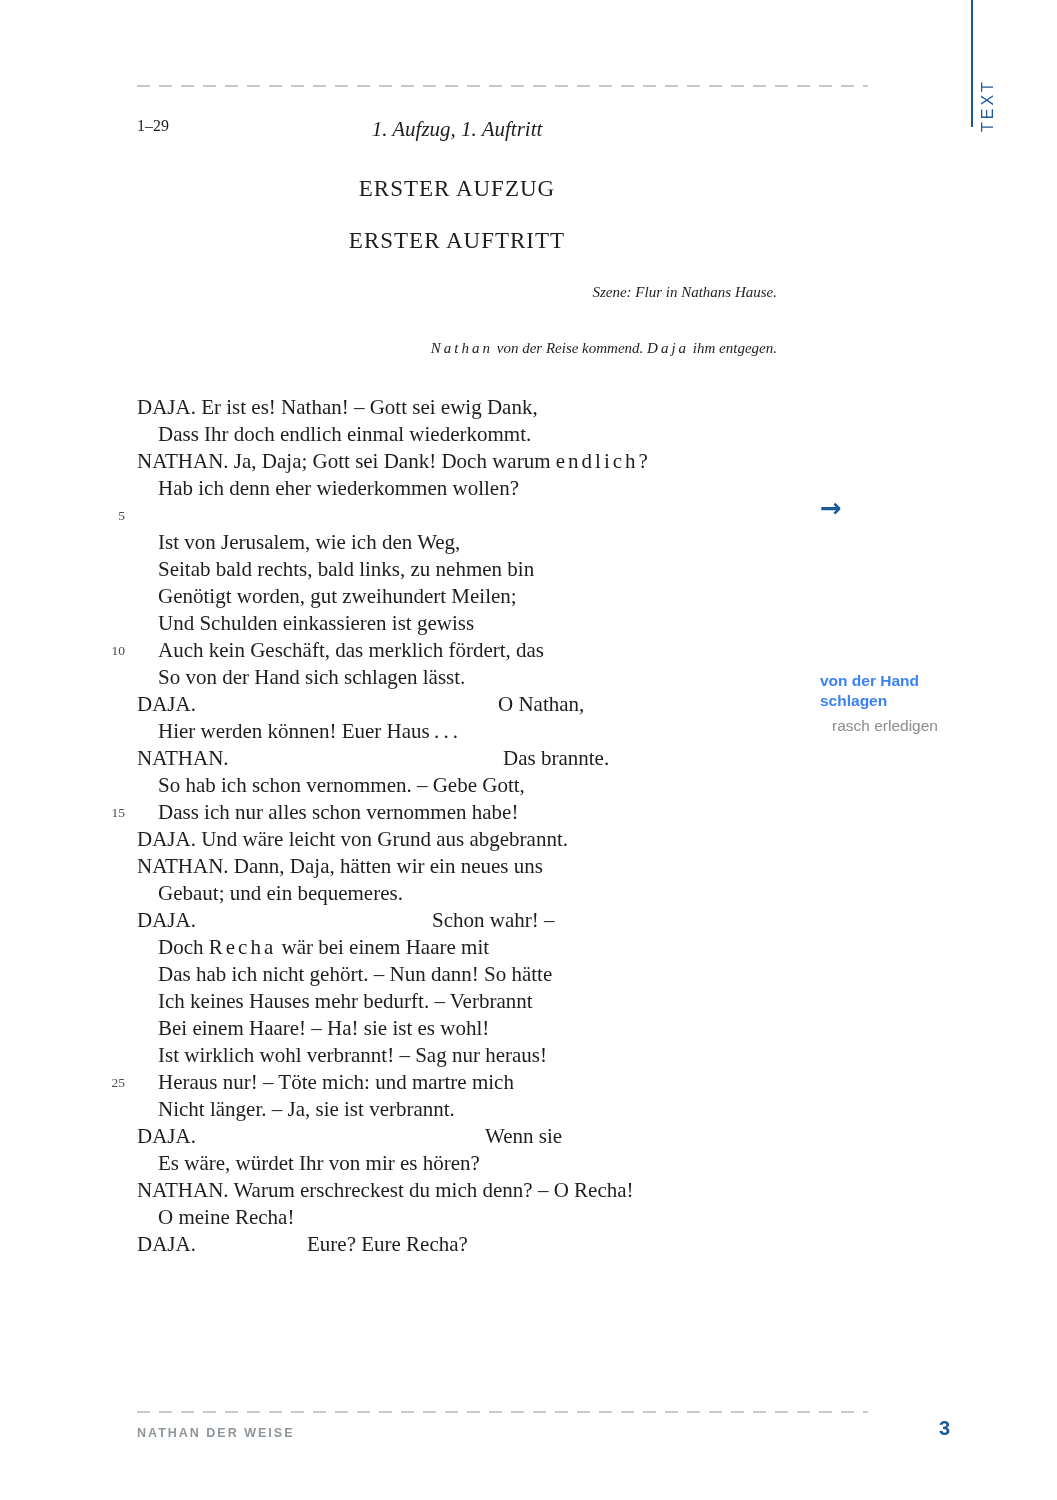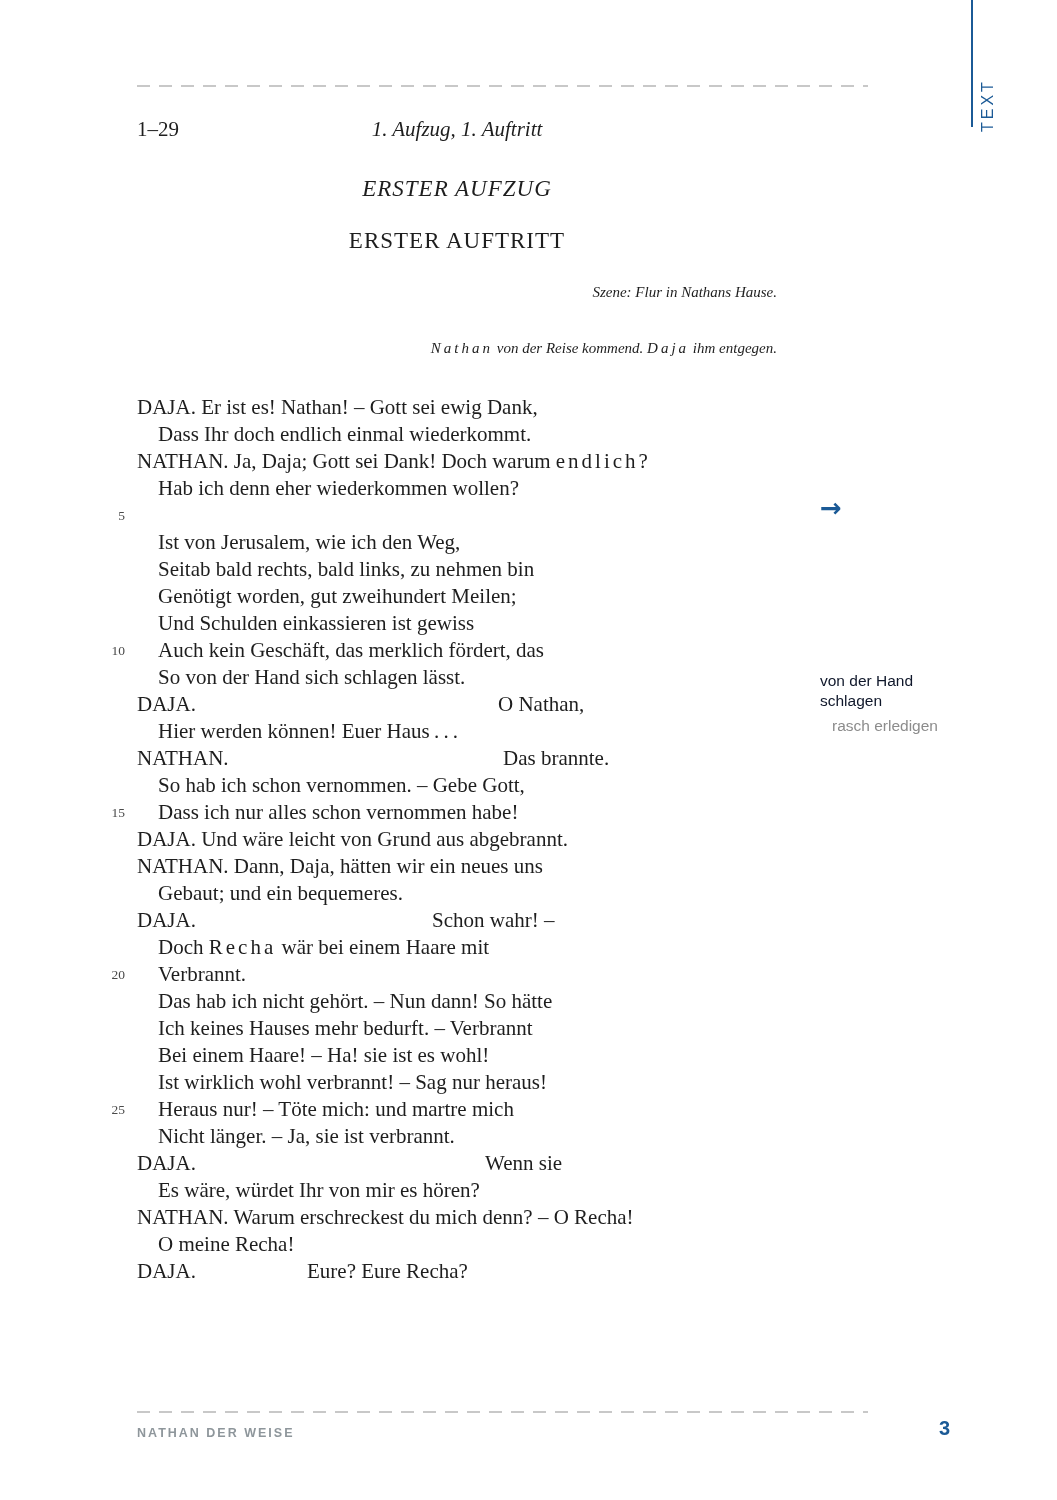--- a/index.html
+++ b/index.html
@@ -26,7 +26,7 @@
   .rule-top{top:85px;}
   .rule-bottom{top:1411px;}
   
-  .verse-range{position:absolute;left:137px;top:117px;font-size:21px;}
+  .verse-range{position:absolute;left:137px;top:117px;font-size:16px;}
   .act-ref{position:absolute;left:137px;top:117px;width:640px;text-align:center;font-style:italic;font-size:21px;}
   
   .h-act,.h-scene{position:absolute;left:137px;width:640px;text-align:center;font-size:23px;letter-spacing:1px;}

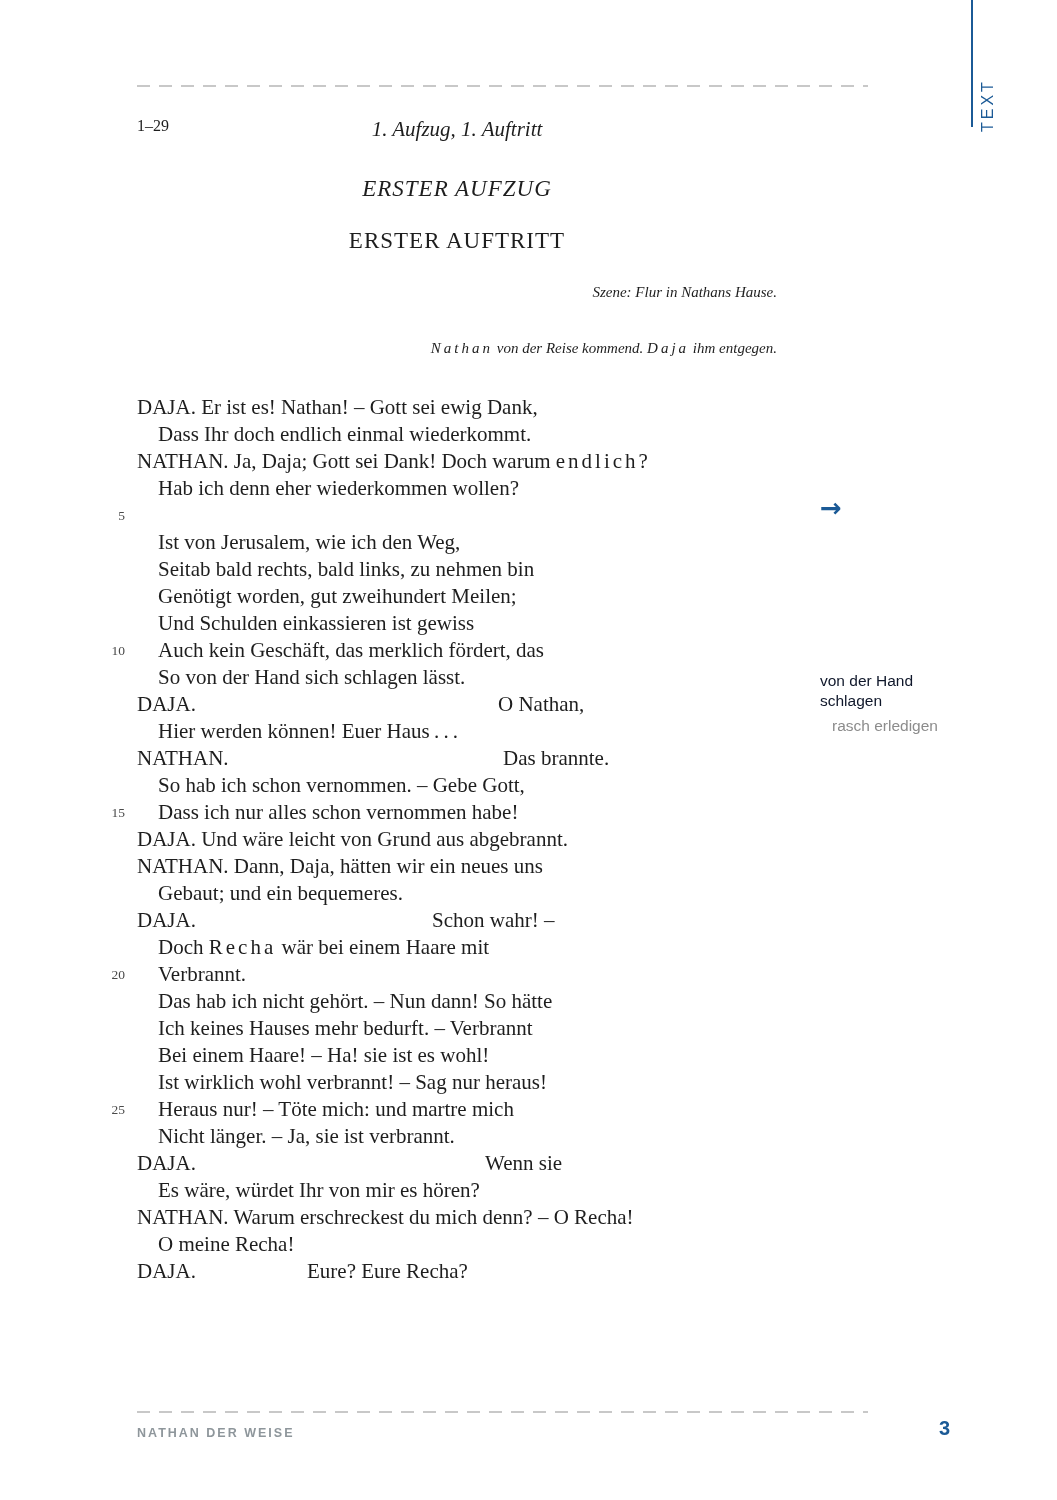--- a/index.html
+++ b/index.html
@@ -30,7 +30,7 @@
   .act-ref{position:absolute;left:137px;top:117px;width:640px;text-align:center;font-style:italic;font-size:21px;}
   
   .h-act,.h-scene{position:absolute;left:137px;width:640px;text-align:center;font-size:23px;letter-spacing:1px;}
-  .h-act{top:176px;font-style:italic;}
+  .h-act{top:176px;}
   .h-scene{top:228px;}
   .scene-note,.stage-dir{position:absolute;left:137px;width:640px;text-align:right;font-style:italic;font-size:15px;}
   .scene-note{top:284px;}

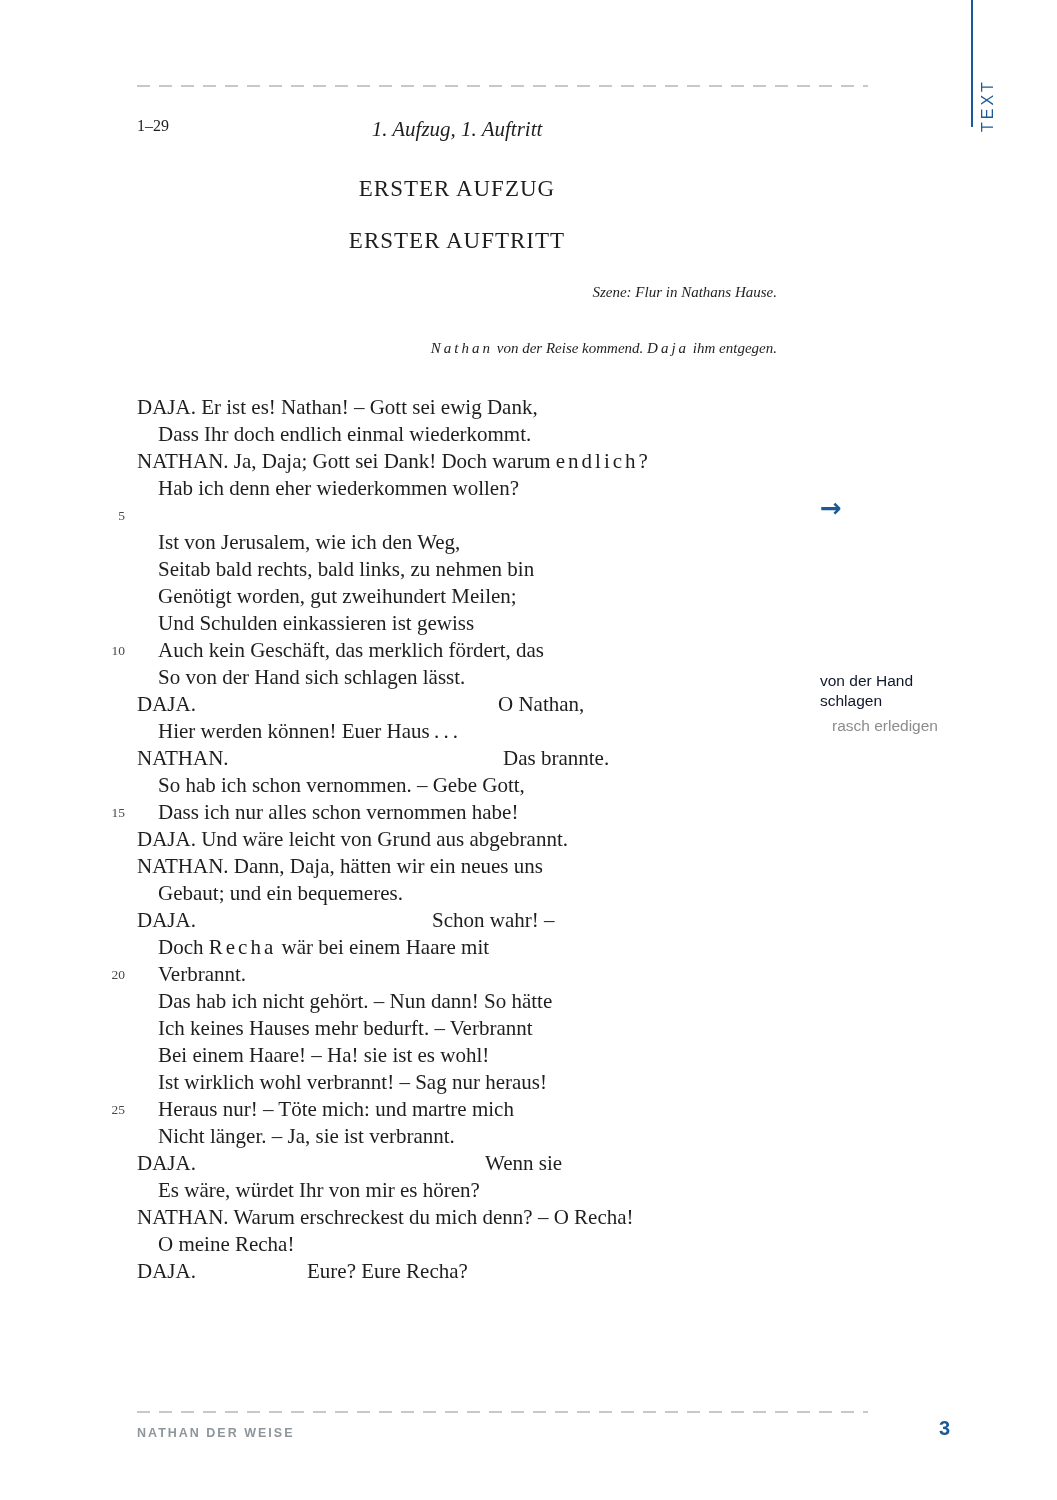--- a/index.html
+++ b/index.html
@@ -49,7 +49,7 @@
     font-size:26px;line-height:26px;color:var(--accent,#1b5a96);}
   .margin-note{position:absolute;left:820px;top:671px;width:130px;
     font-family:"Liberation Sans", sans-serif;font-size:15.5px;line-height:20px;}
-  .margin-note .term{font-weight:normal;color:#0f172a;}
+  .margin-note .term{font-weight:bold;color:#3b82f6;}
   .margin-note .gloss{color:#8c8c8c;margin-top:5px;text-align:center;}
   
   .footer-title{position:absolute;left:137px;top:1426px;

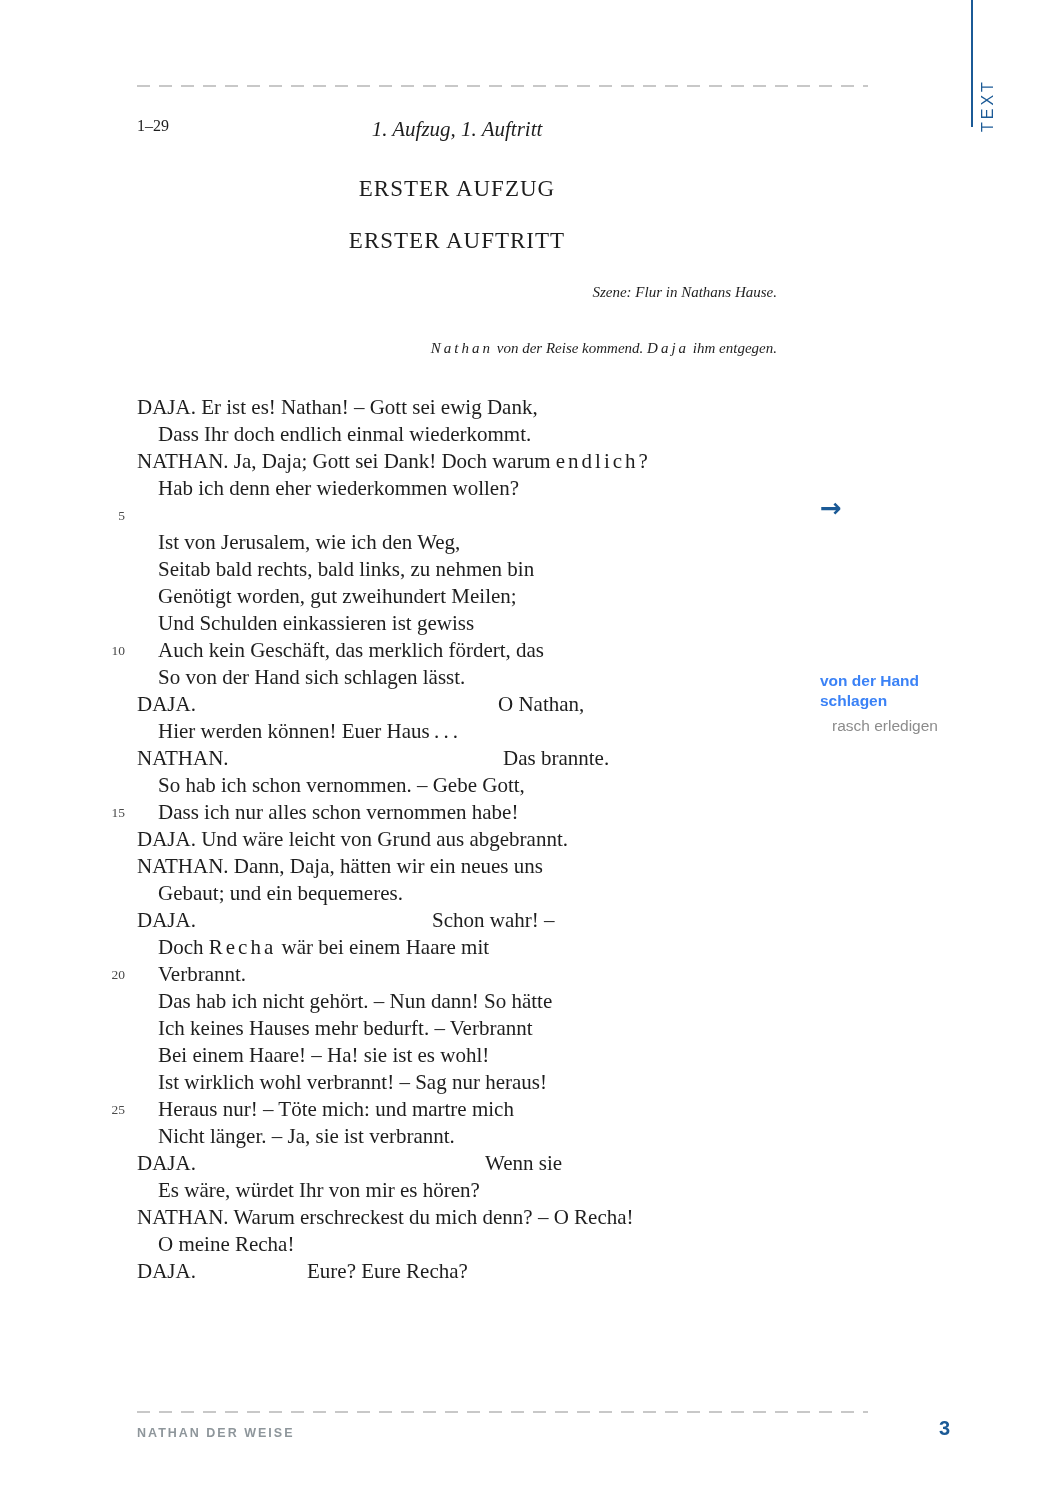--- a/index.html
+++ b/index.html
@@ -100,7 +100,6 @@
       <div class="vline ind"><span>Gebaut; und ein bequemeres.</span></div>
       <div class="vline"><span>DAJA.</span><span class="at" style="left: 295px;">Schon wahr! –</span></div>
       <div class="vline ind"><span>Doch </span><span class="sp">Recha</span><span> wär bei einem Haare mit</span></div>
-      <div class="vline ind"><span class="lnum">20</span><span>Verbrannt.</span></div>
       <div class="vline ind"><span>Das hab ich nicht gehört. – Nun dann! So hätte</span></div>
       <div class="vline ind"><span>Ich keines Hauses mehr bedurft. – Verbrannt</span></div>
       <div class="vline ind"><span>Bei einem Haare! – Ha! sie ist es wohl!</span></div>

